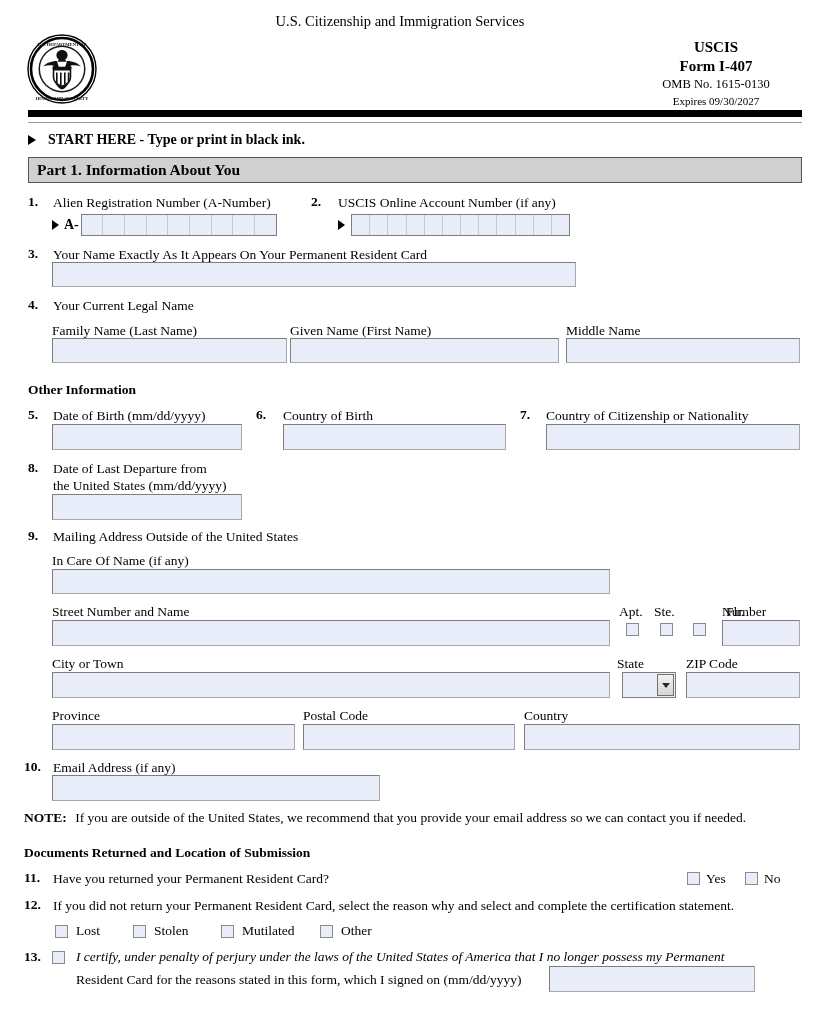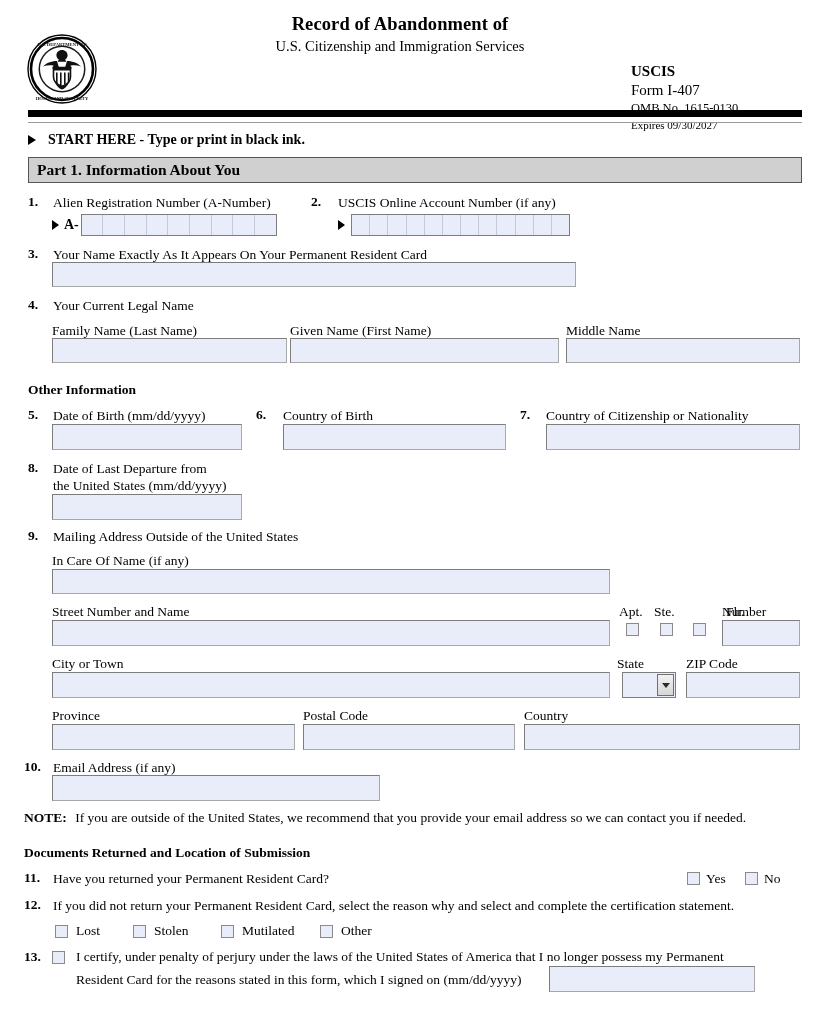--- a/index.html
+++ b/index.html
@@ -235,7 +235,6 @@
   </div>
 
   <div class="title-block">
-    <div class="title-line">Record of Abandonment of</div>
     <div class="subtitle-2">U.S. Citizenship and Immigration Services</div>
   </div>
 

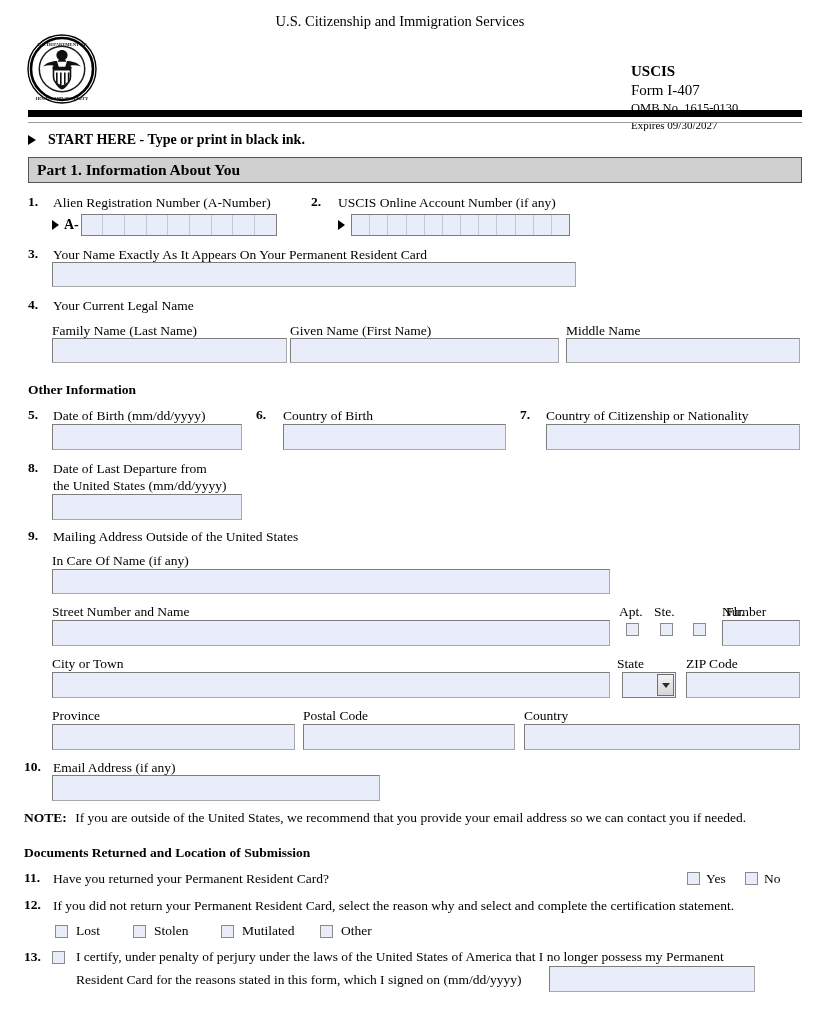--- a/index.html
+++ b/index.html
@@ -58,7 +58,7 @@
     right: 28px;
     top: 38px;
     width: 170px;
-    margin-top: 24px;
+    text-align: center;
   }
   .uscis-name {
     font-weight: bold;

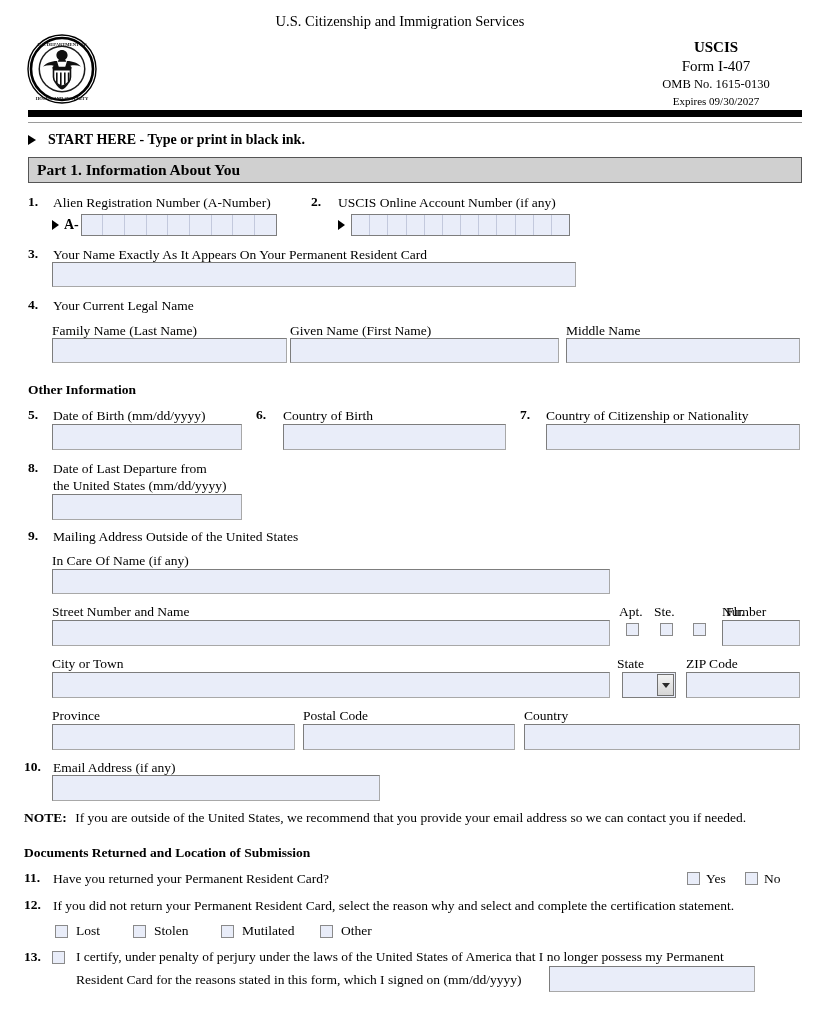--- a/index.html
+++ b/index.html
@@ -66,7 +66,7 @@
     line-height: 19px;
   }
   .uscis-form {
-    font-weight: normal;
+    font-weight: bold;
     font-size: 15px;
     line-height: 19px;
   }

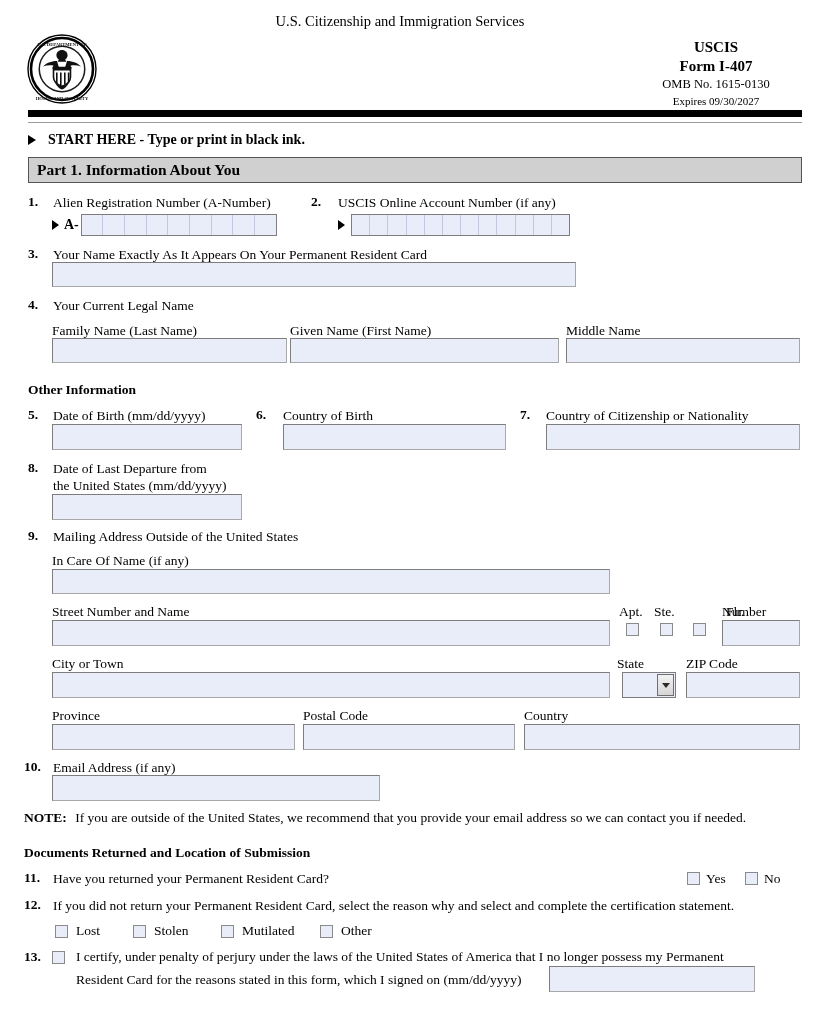--- a/index.html
+++ b/index.html
@@ -409,7 +409,7 @@
 
 <div class="abs num" style="left:24px; top:949px;">13.</div>
 <div class="abs cbx" style="left:52px; top:951px;"></div>
-<div class="abs lbl" style="left:76px; top:948px;">I certify, under penalty of perjury under the laws of the United States of America that I no longer possess my Permanent</div>
+<div class="abs lbl" style="left:76px; top:948px;font-style:italic;">I certify, under penalty of perjury under the laws of the United States of America that I no longer possess my Permanent</div>
 <div class="abs lbl" style="left:76px; top:971px;">Resident Card for the reasons stated in this form, which I signed on (mm/dd/yyyy)</div>
 <div class="abs box" style="left:549px; top:966px; width:206px; height:26px;"></div>
 

